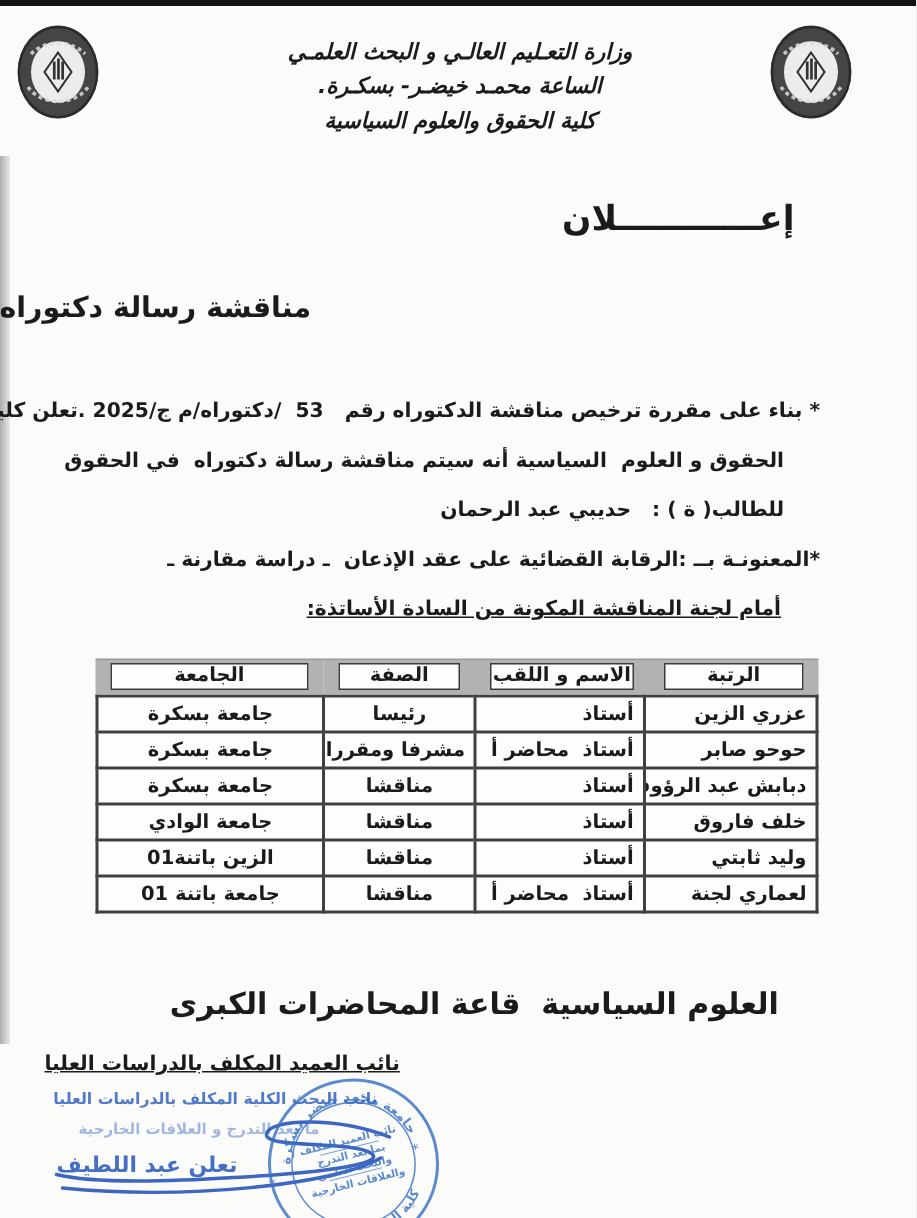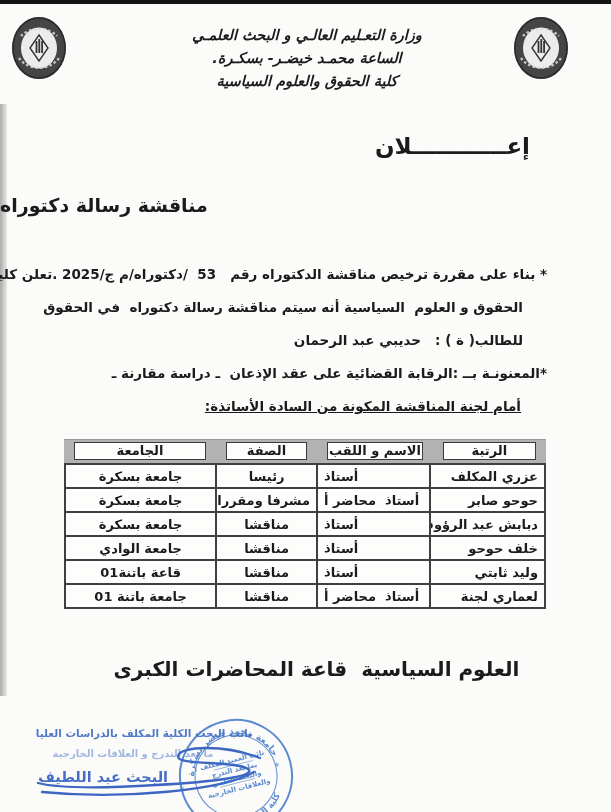--- a/index.html
+++ b/index.html
@@ -33,7 +33,7 @@
   table.data{width:100%;border-collapse:collapse;table-layout:fixed;background:#fdfdfc;}
   table.data td{border:2px solid #404040;font-weight:bold;font-size:13px;height:22px;
                 padding:0 6px;white-space:pre;overflow:hidden;}
-  td.c0{text-align:right;} td.c1{text-align:left;} td.c2{text-align:center;} td.c3{text-align:center;}
+  td.c0{text-align:right;} td.c1{text-align:right;} td.c2{text-align:center;} td.c3{text-align:center;}
   .foot1{position:absolute;top:616px;left:0;width:611px;text-align:center;font-weight:bold;
          font-size:14.5px;white-space:pre;}
   .foot2{position:absolute;top:657px;left:12px;width:609px;text-align:center;font-weight:bold;

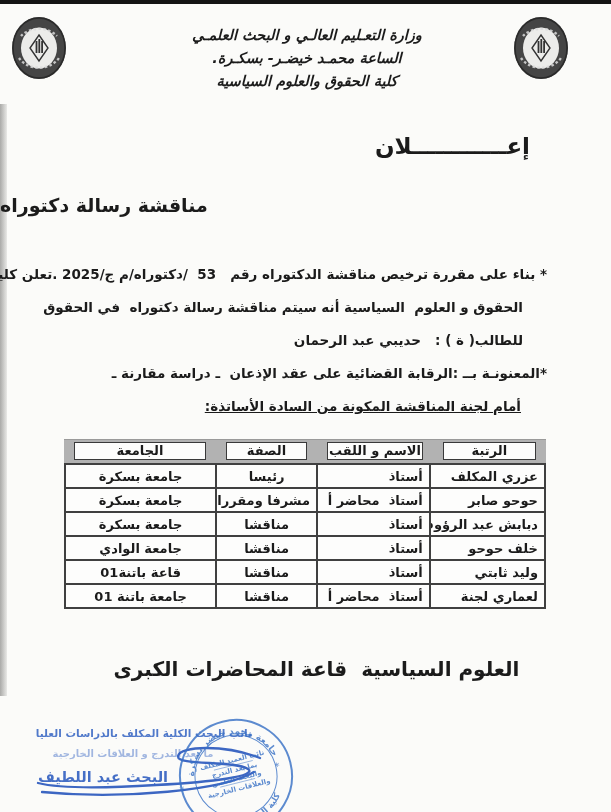--- a/index.html
+++ b/index.html
@@ -124,7 +124,7 @@
         </colgroup>
       <tbody id="tbody">
           <tr>
-            <td class="c0">عزري المكلف</td>
+            <td class="c0">عزري الزين</td>
             <td class="c1">أستاذ</td>
             <td class="c2">رئيسا</td>
             <td class="c3">جامعة بسكرة</td>

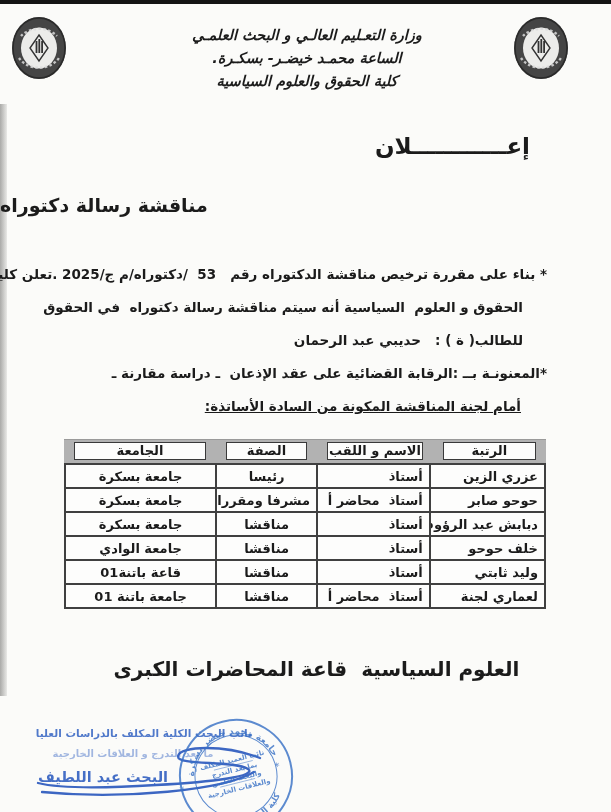--- a/index.html
+++ b/index.html
@@ -142,7 +142,7 @@
             <td class="c3">جامعة بسكرة</td>
           </tr>
           <tr>
-            <td class="c0">خلف حوحو</td>
+            <td class="c0">خلف فاروق</td>
             <td class="c1">أستاذ</td>
             <td class="c2">مناقشا</td>
             <td class="c3">جامعة الوادي</td>

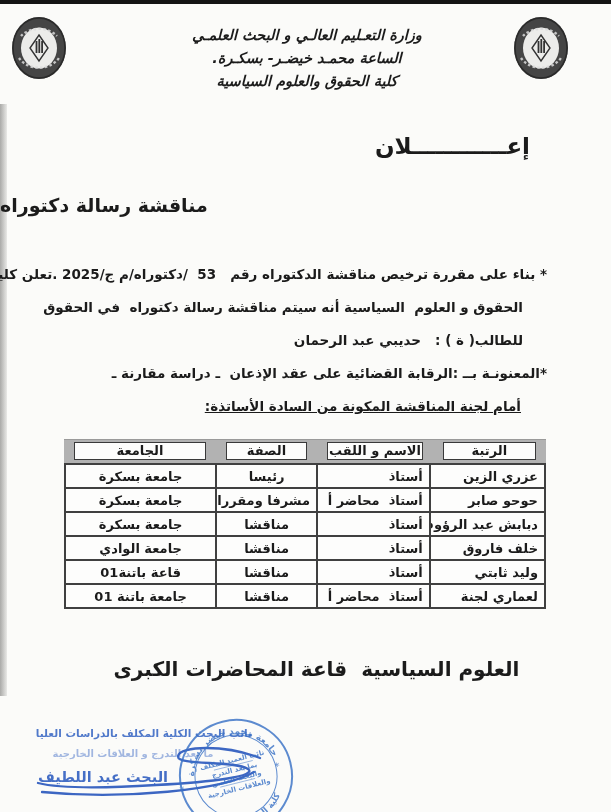--- a/index.html
+++ b/index.html
@@ -151,7 +151,7 @@
             <td class="c0">وليد ثابتي</td>
             <td class="c1">أستاذ</td>
             <td class="c2">مناقشا</td>
-            <td class="c3">قاعة باتنة01</td>
+            <td class="c3">الزين باتنة01</td>
           </tr>
           <tr>
             <td class="c0">لعماري لجنة</td>

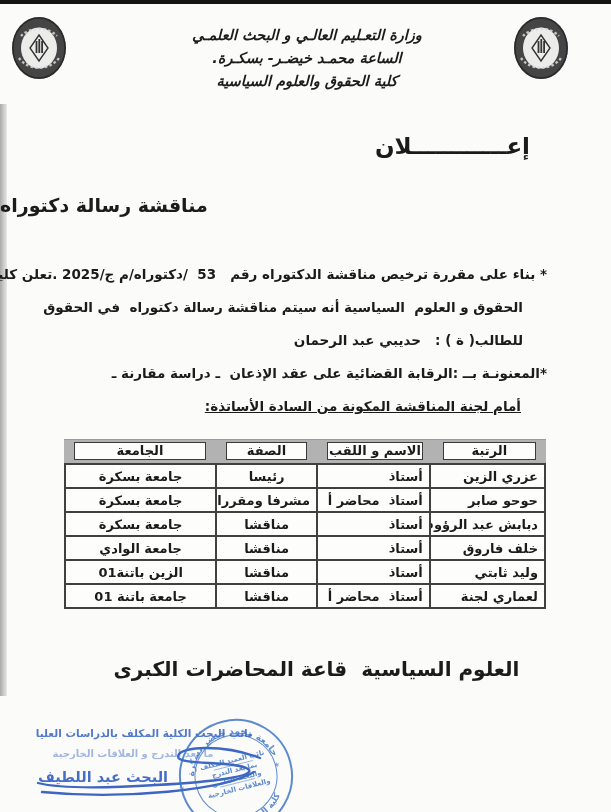--- a/index.html
+++ b/index.html
@@ -164,6 +164,7 @@
   </div>
 
   <div class="foot2">العلوم السياسية  قاعة المحاضرات الكبرى</div>
+  <div class="vicedean">نائب العميد المكلف بالدراسات العليا</div>
 
   <div class="stamp1">نائب البحث الكلية المكلف بالدراسات العليا</div>
   <div class="stamp2">ما بعد التدرج و العلاقات الخارجية</div>

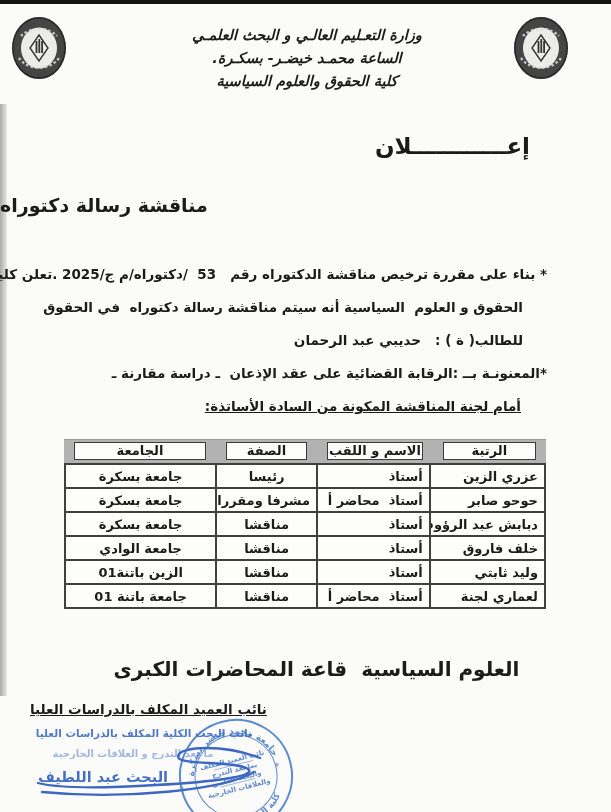--- a/index.html
+++ b/index.html
@@ -168,7 +168,7 @@
 
   <div class="stamp1">نائب البحث الكلية المكلف بالدراسات العليا</div>
   <div class="stamp2">ما بعد التدرج و العلاقات الخارجية</div>
-  <div class="stampname">البحث عبد اللطيف</div>
+  <div class="stampname">تعلن عبد اللطيف</div>
 
   <svg class="sig" width="244" height="64" viewBox="0 0 244 64">
     <g fill="none" stroke="#2856bd" stroke-width="2.3" stroke-linecap="round" opacity=".9">

